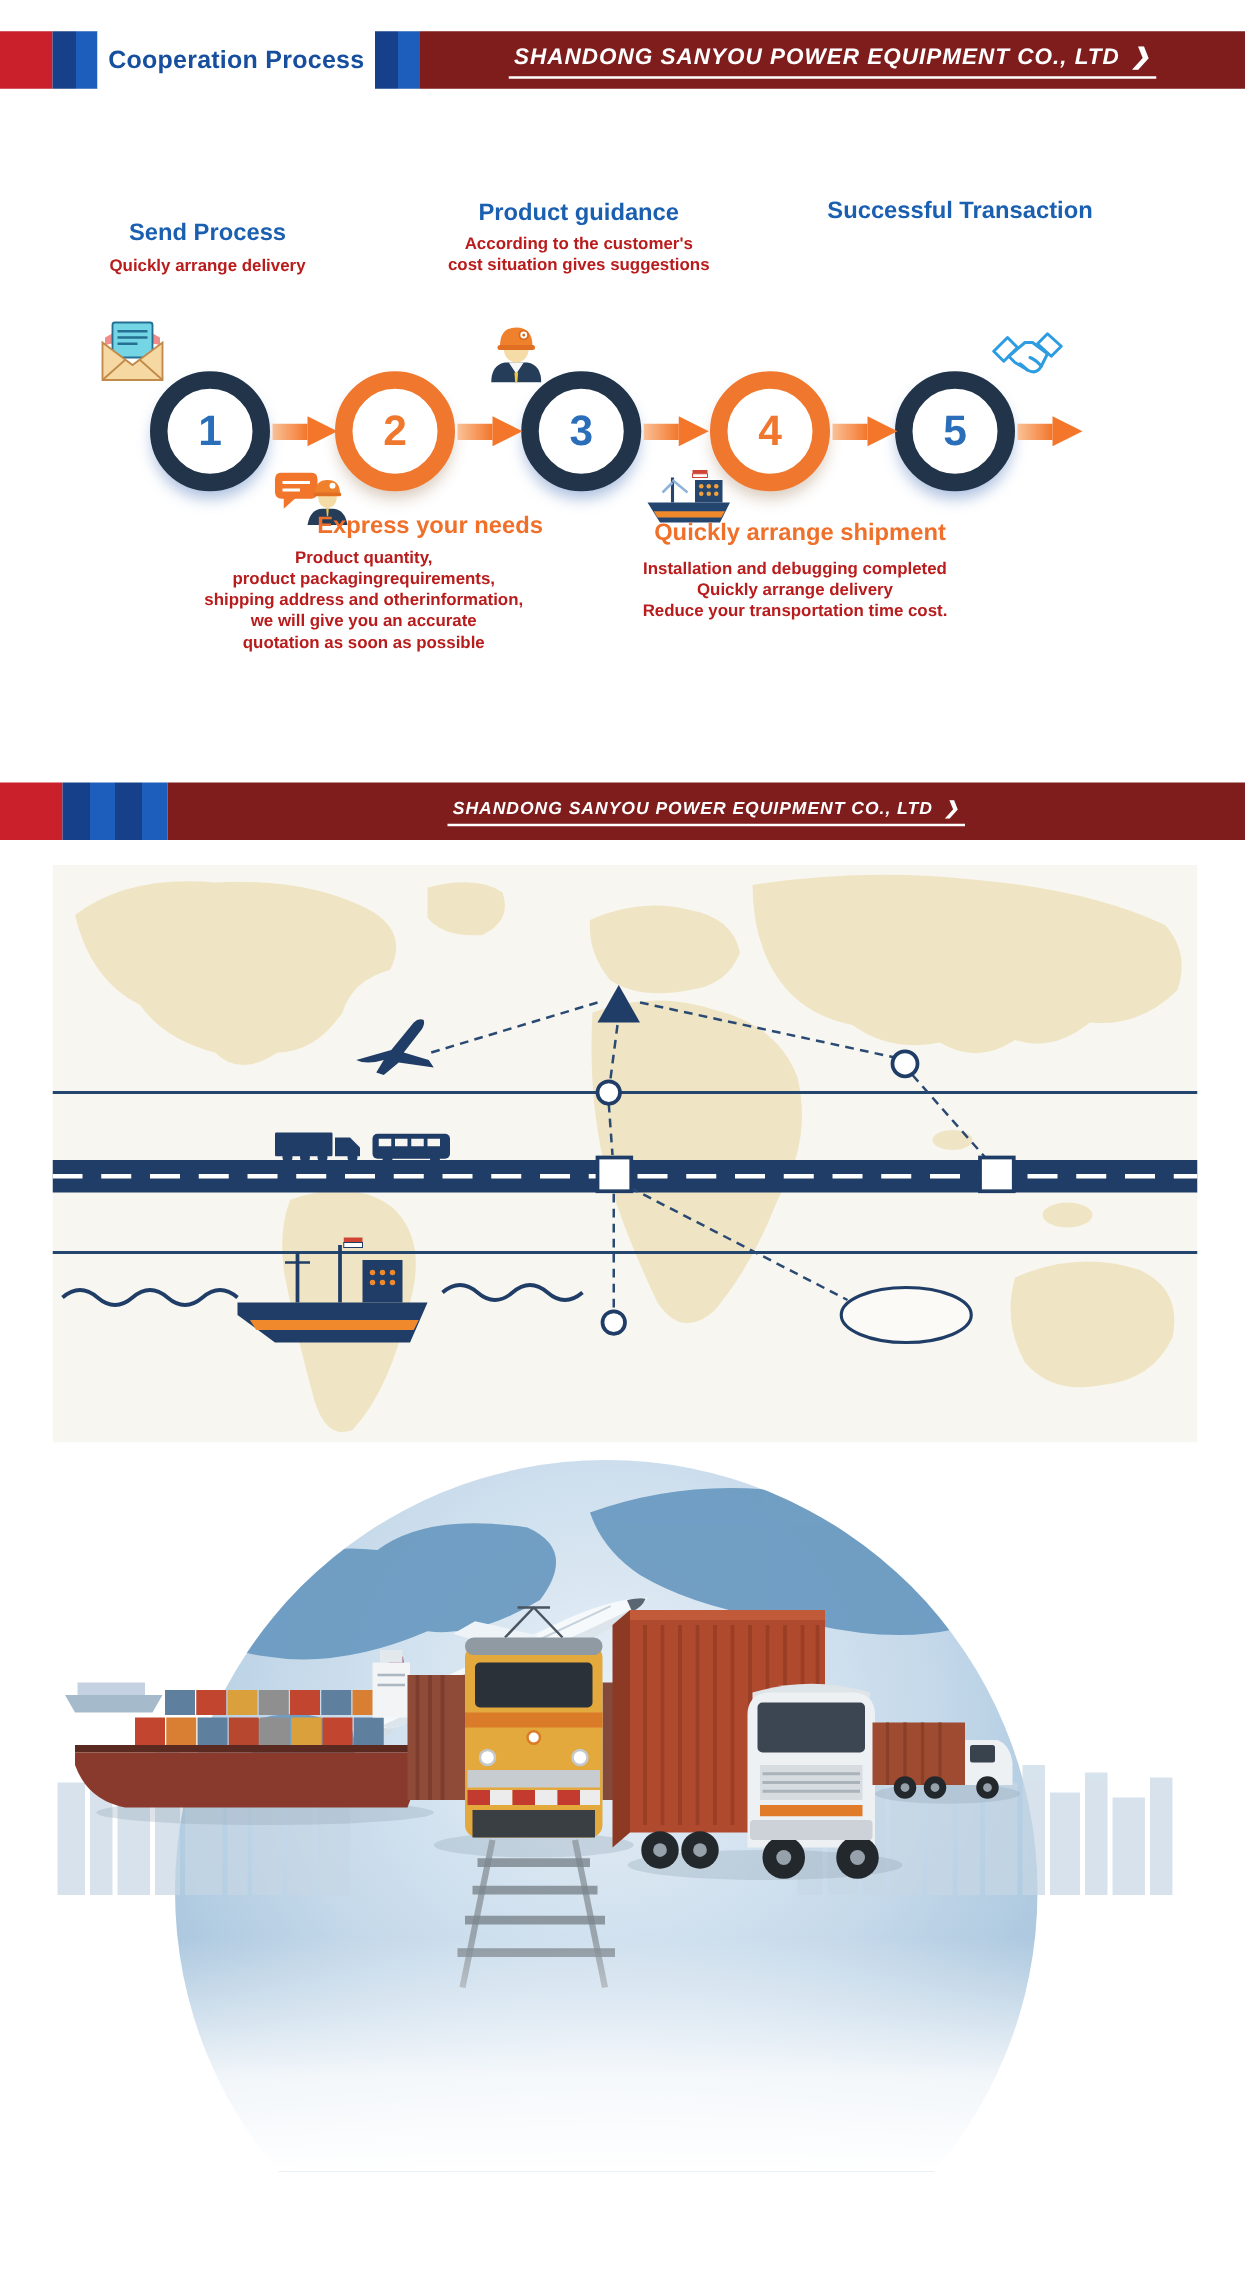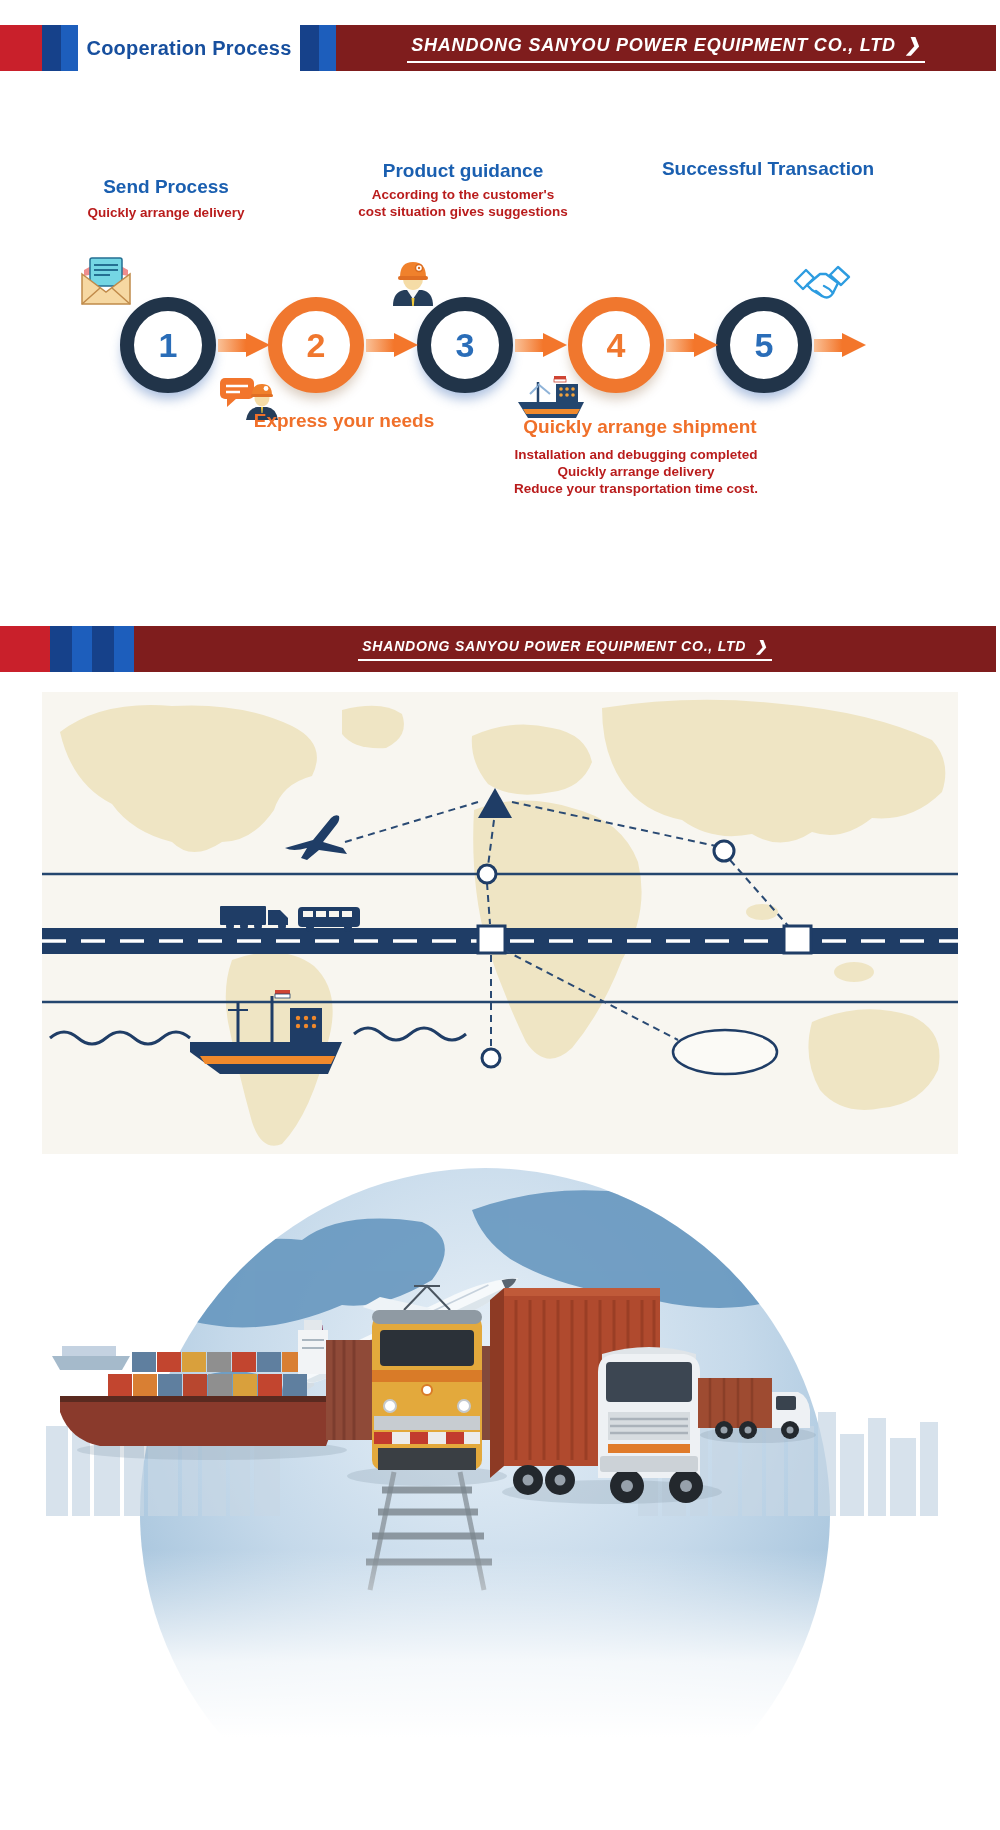--- a/index.html
+++ b/index.html
@@ -171,6 +171,13 @@
   </svg>
 
   <div class="pt step-title orange-t" style="left:308px; top:410px;margin-left:36px;">Express your needs</div>
+  <div class="pt step-desc" style="left:291px; top:437px;">
+    <div>Product quantity,</div>
+    <div>product packagingrequirements,</div>
+    <div>shipping address and otherinformation,</div>
+    <div>we will give you an accurate</div>
+    <div>quotation as soon as possible</div>
+  </div>
 
   <div class="pt step-title orange-t" style="left:640px; top:416px;">Quickly arrange shipment</div>
   <div class="pt step-desc" style="left:636px; top:446px;">

